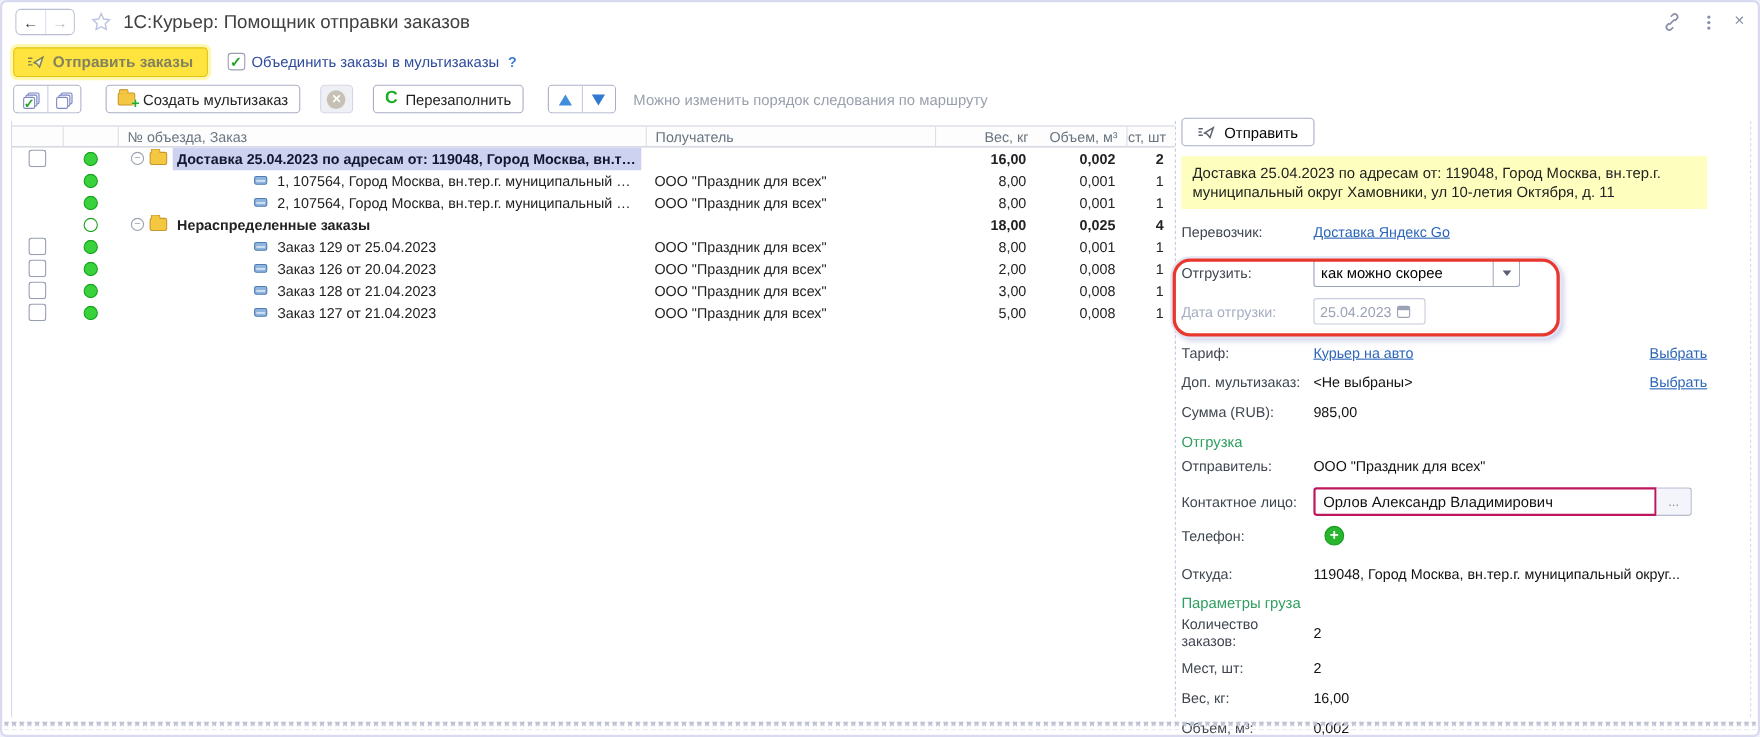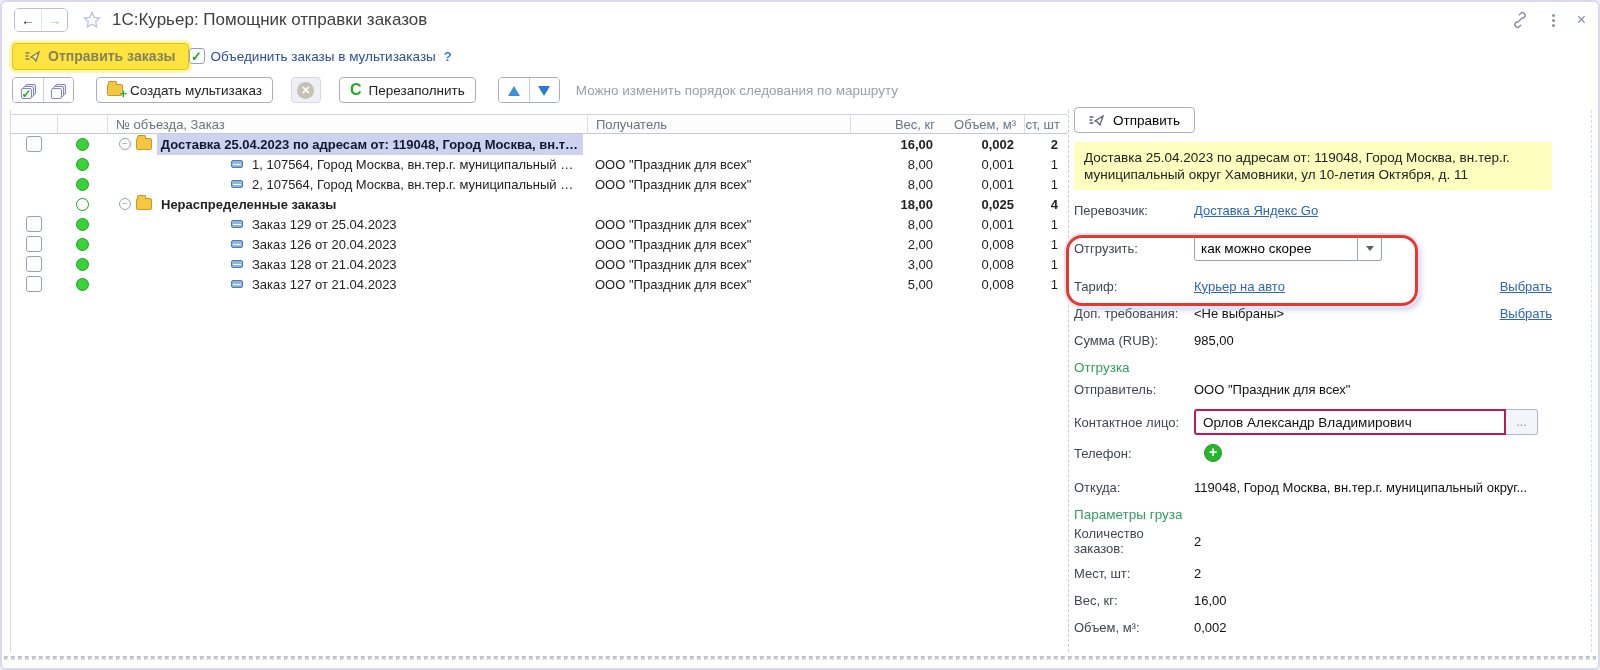--- a/index.html
+++ b/index.html
@@ -24,7 +24,7 @@
   .dots3 i{ width:3px; height:3px; background:#8a8fa8; border-radius:50%; }
   .xclose{ font-size:16px; color:#8a8fa8; }
   
-  .actionrow{ position:absolute; left:10px; top:40px; right:10px; height:28px; display:flex; align-items:center; }
+  .actionrow{ position:absolute; left:10px; top:40px; right:10px; height:28px; display:flex; align-items:center; gap:18px; }
   .btn-yellow{
     display:flex; align-items:center; gap:7px; height:27px; padding:0 12px;
     background:#ffe43f; border:1px solid #e3c412; border-radius:4px;

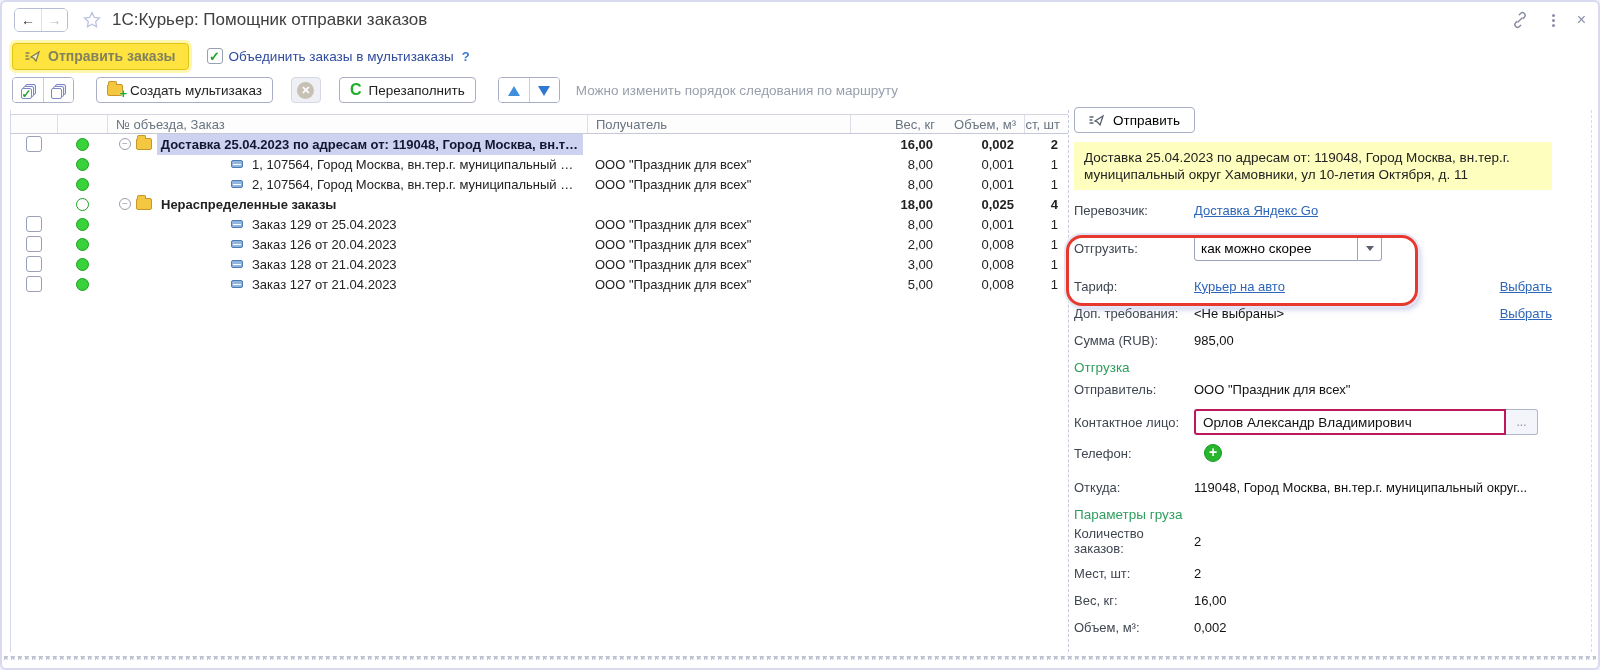--- a/index.html
+++ b/index.html
@@ -396,6 +396,13 @@
       </span>
     </div>
 
+    <div class="prow" style="margin-top:10px">
+      <span class="plabel dim">Дата отгрузки:</span>
+      <span class="datefield">
+        <span>25.04.2023</span>
+        <span class="cal"></span>
+      </span>
+    </div>
 
     <div class="prow" style="margin-top:15px">
       <span class="plabel">Тариф:</span>

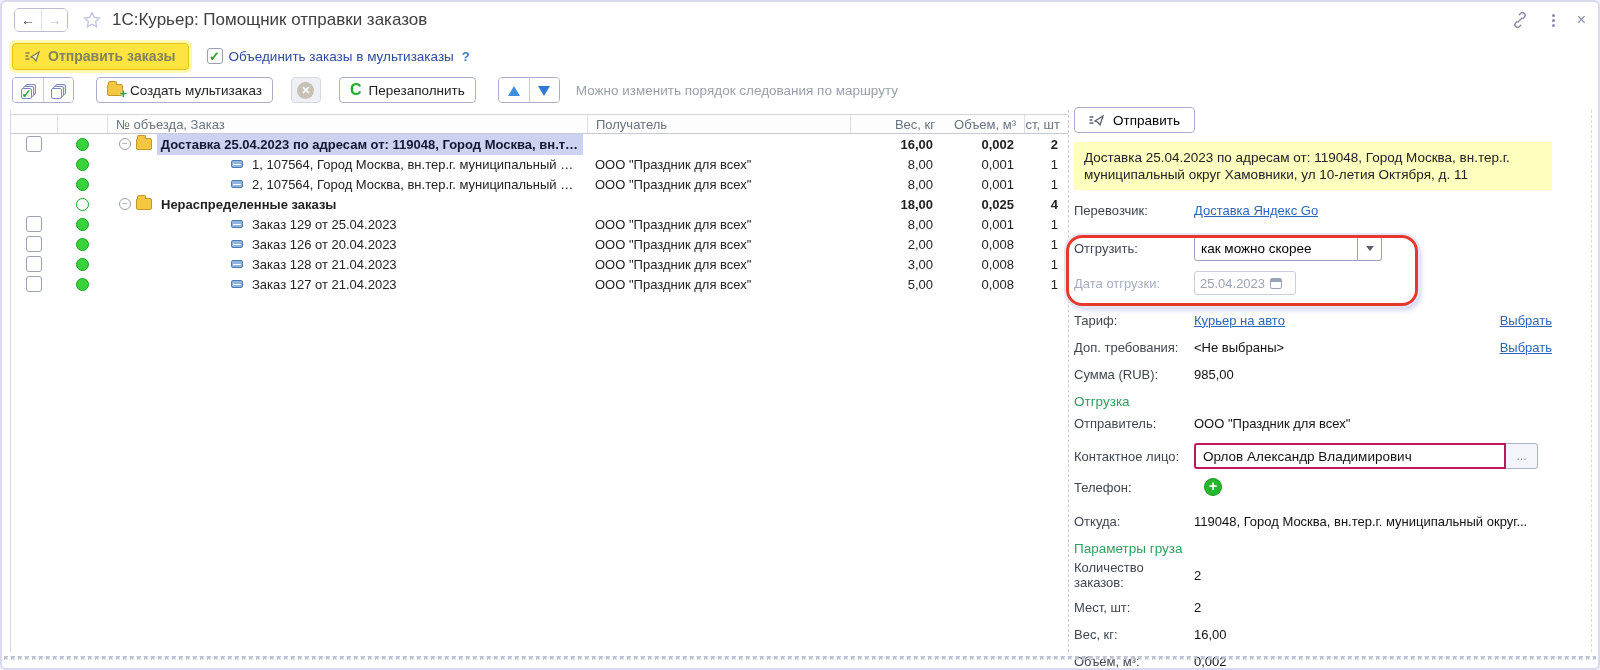--- a/index.html
+++ b/index.html
@@ -411,7 +411,7 @@
     </div>
 
     <div class="prow">
-      <span class="plabel">Доп. требования:</span>
+      <span class="plabel">Доп. мультизаказ:</span>
       <span class="pval">&lt;Не выбраны&gt;</span>
       <a class="lnk choose">Выбрать</a>
     </div>

